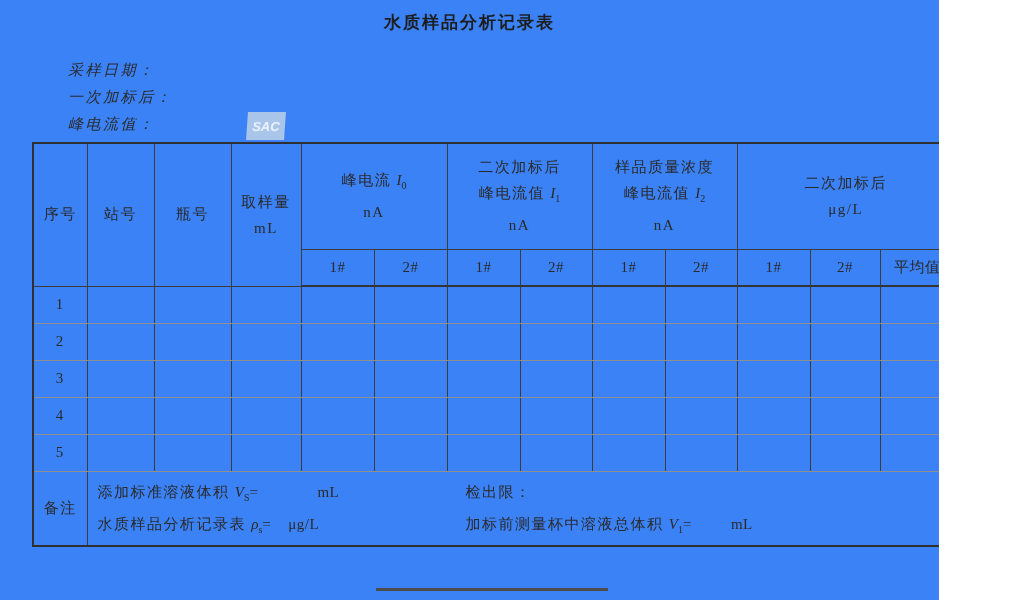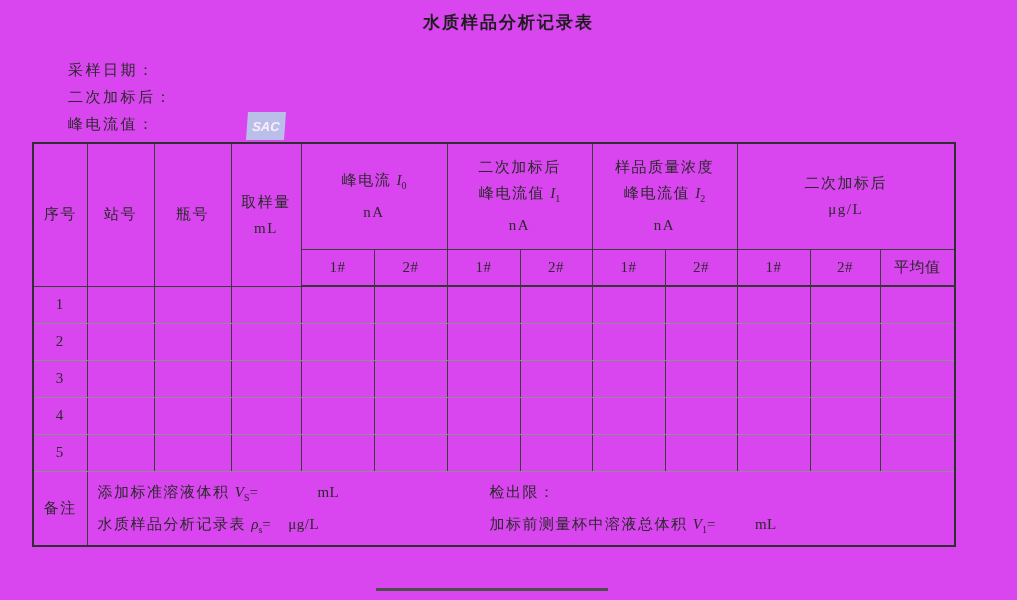--- a/index.html
+++ b/index.html
@@ -6,9 +6,9 @@
   html, body { background: #ffffff; }
   .page {
     position: relative;
-    width: 1017px;
+    width: 939px;
     height: 600px;
-    background: #d946ef;
+    background: #3b82f6;
     color: #2a2a2a;
     font-family: "Liberation Serif", "DejaVu Serif", serif;
     overflow: hidden;

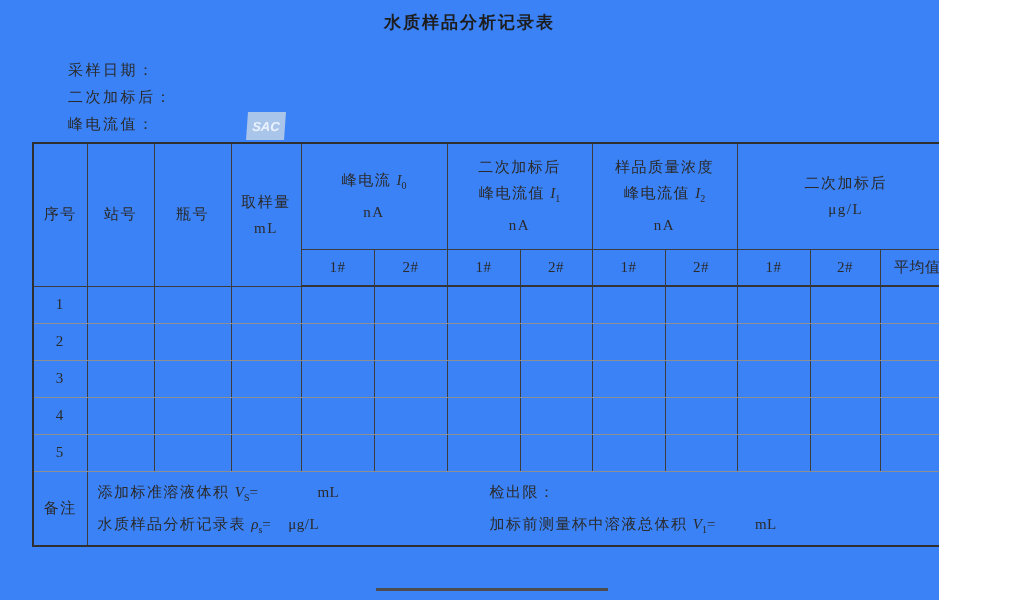--- a/index.html
+++ b/index.html
@@ -33,6 +33,7 @@
     font-size: 15px;
     letter-spacing: 2.5px;
     color: #2a2a2a;
+    font-style: italic;
   }
   .info-line { height: 27px; line-height: 27px; }
   .watermark {

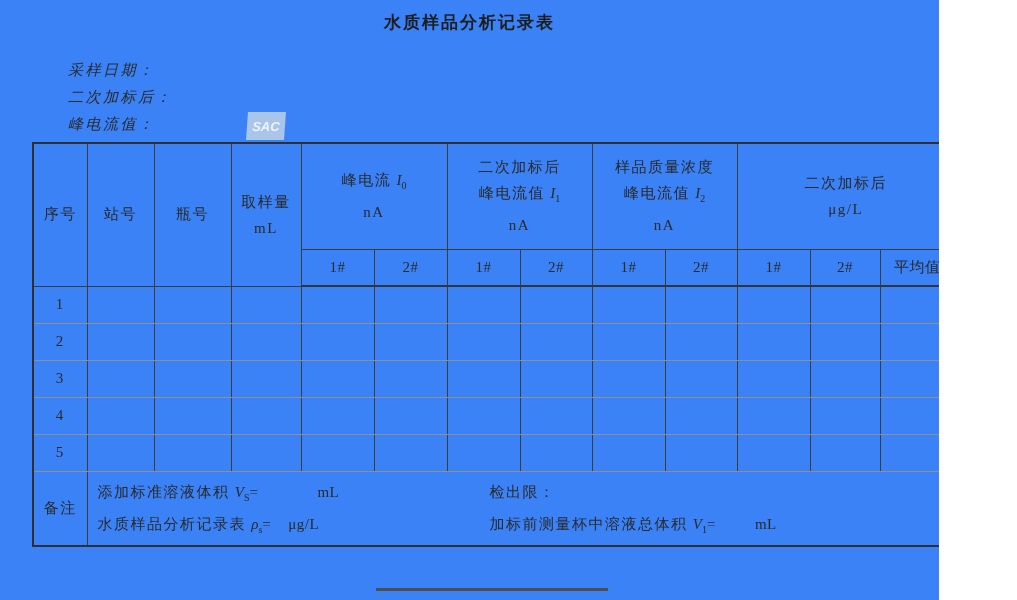--- a/index.html
+++ b/index.html
@@ -107,7 +107,7 @@
 
   <div class="info-block">
     <div class="info-line">采样日期：</div>
-    <div class="info-line">二次加标后：</div>
+    <div class="info-line">一次加标后：</div>
     <div class="info-line">峰电流值：</div>
   </div>
 

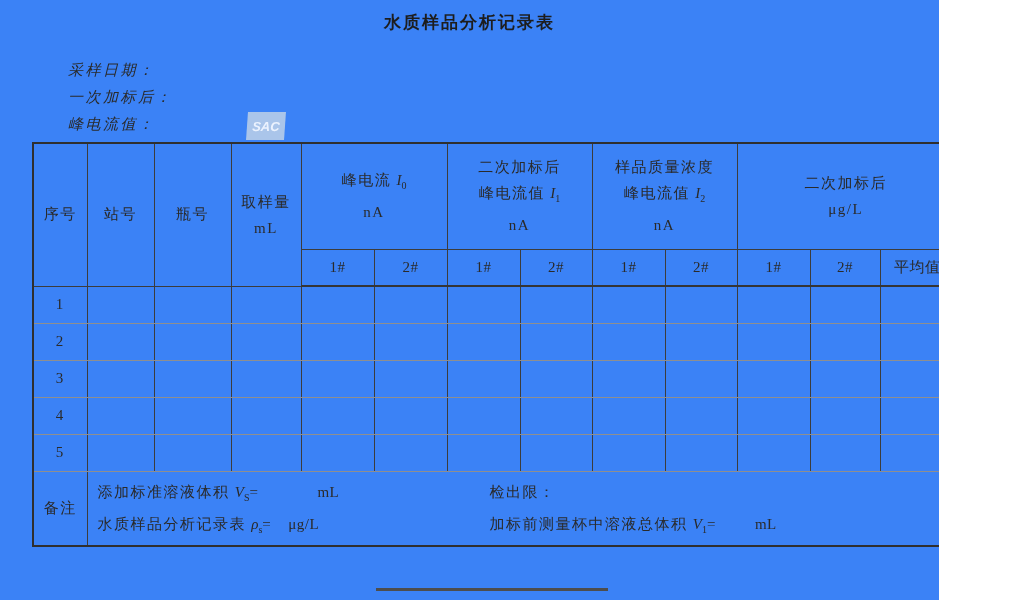--- a/index.html
+++ b/index.html
@@ -85,7 +85,7 @@
   sub.vsub { font-size: 10px; letter-spacing: 0; }
   .remarks-cell { text-align: left !important; padding: 4px 0 4px 10px; }
   .remark-line { position: relative; height: 32px; line-height: 32px; white-space: nowrap; }
-  .remark-right { position: absolute; left: 368px; top: 0; margin-left: 24px; }
+  .remark-right { position: absolute; left: 368px; top: 0; }
   .unit-ml-1 { margin-left: 58px; letter-spacing: 0.5px; }
   .unit-ugl-2 { margin-left: 16px; letter-spacing: 0.5px; }
   .unit-ml-2 { margin-left: 38px; letter-spacing: 0.5px; }

